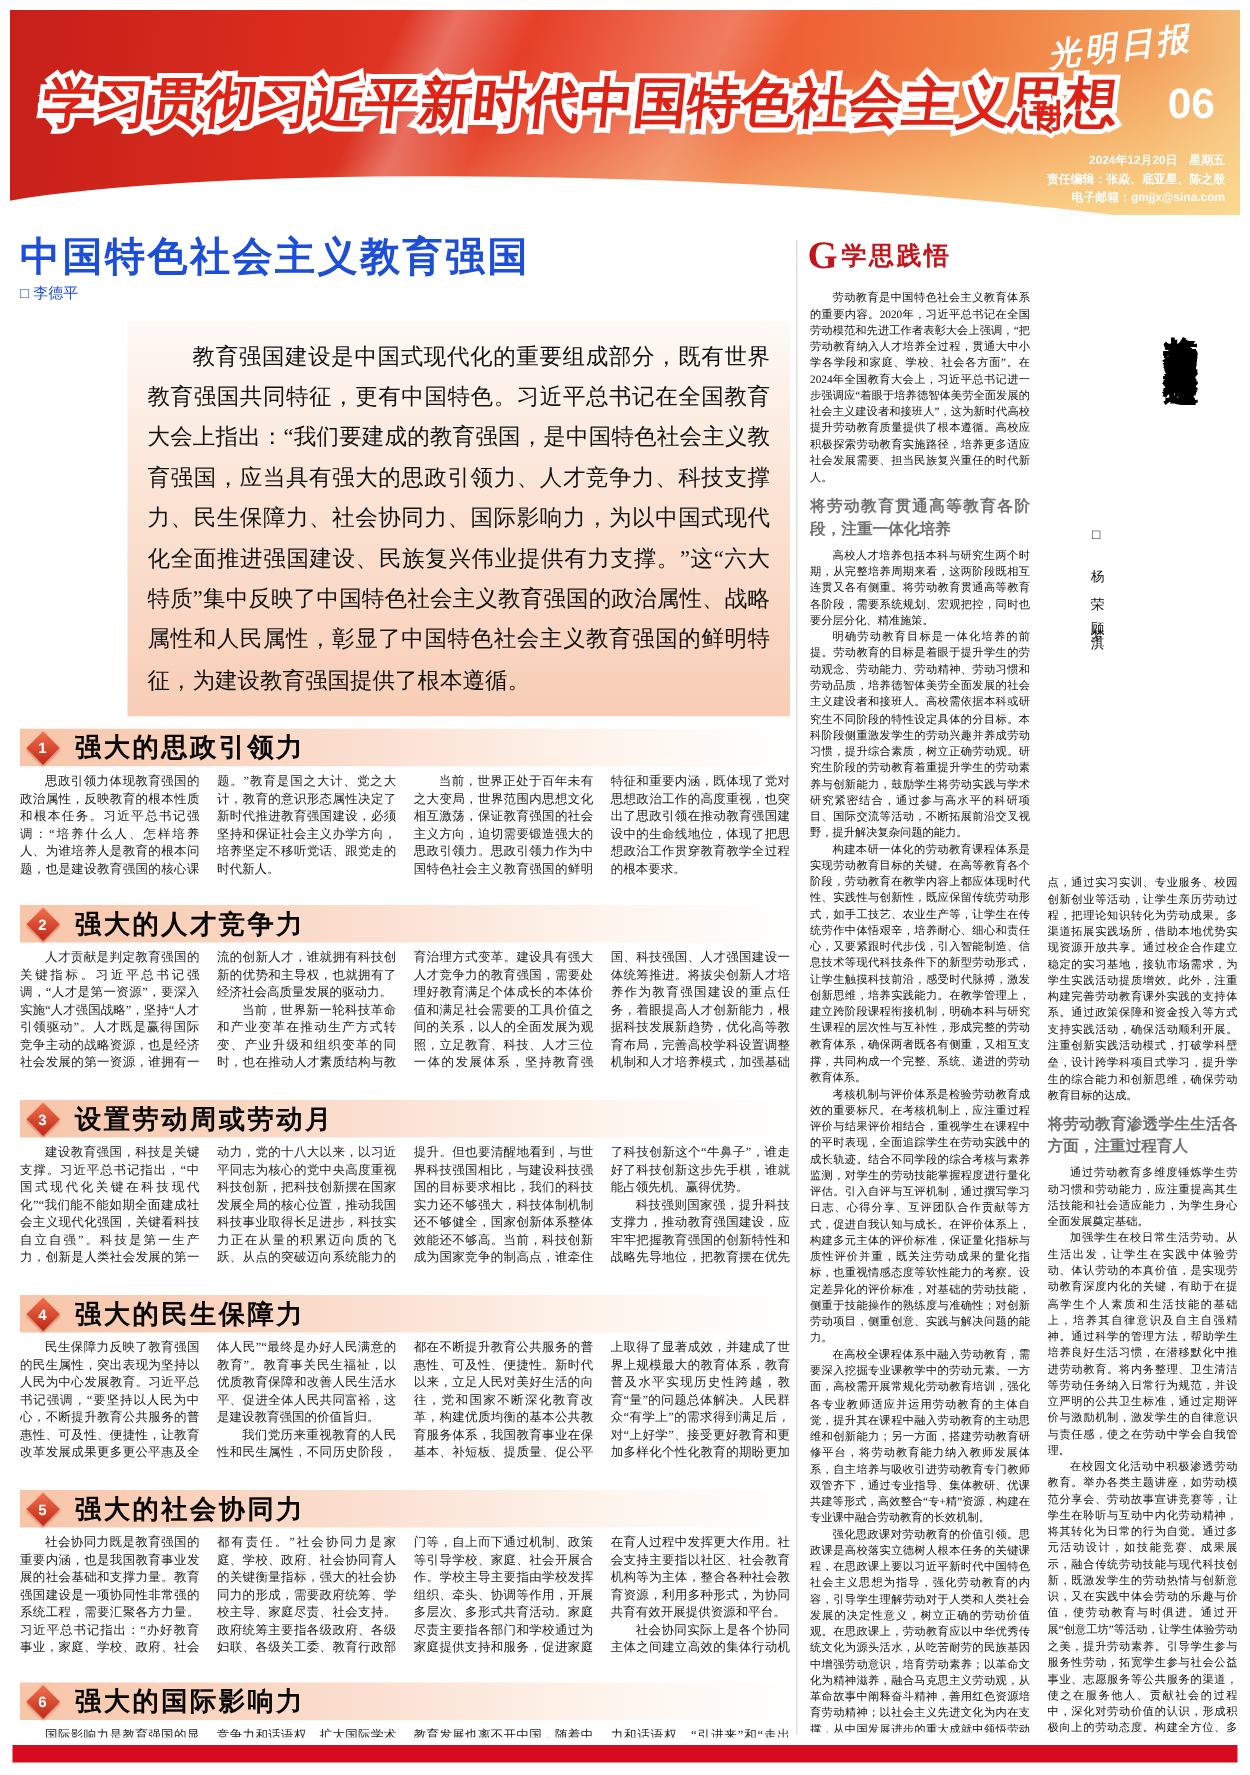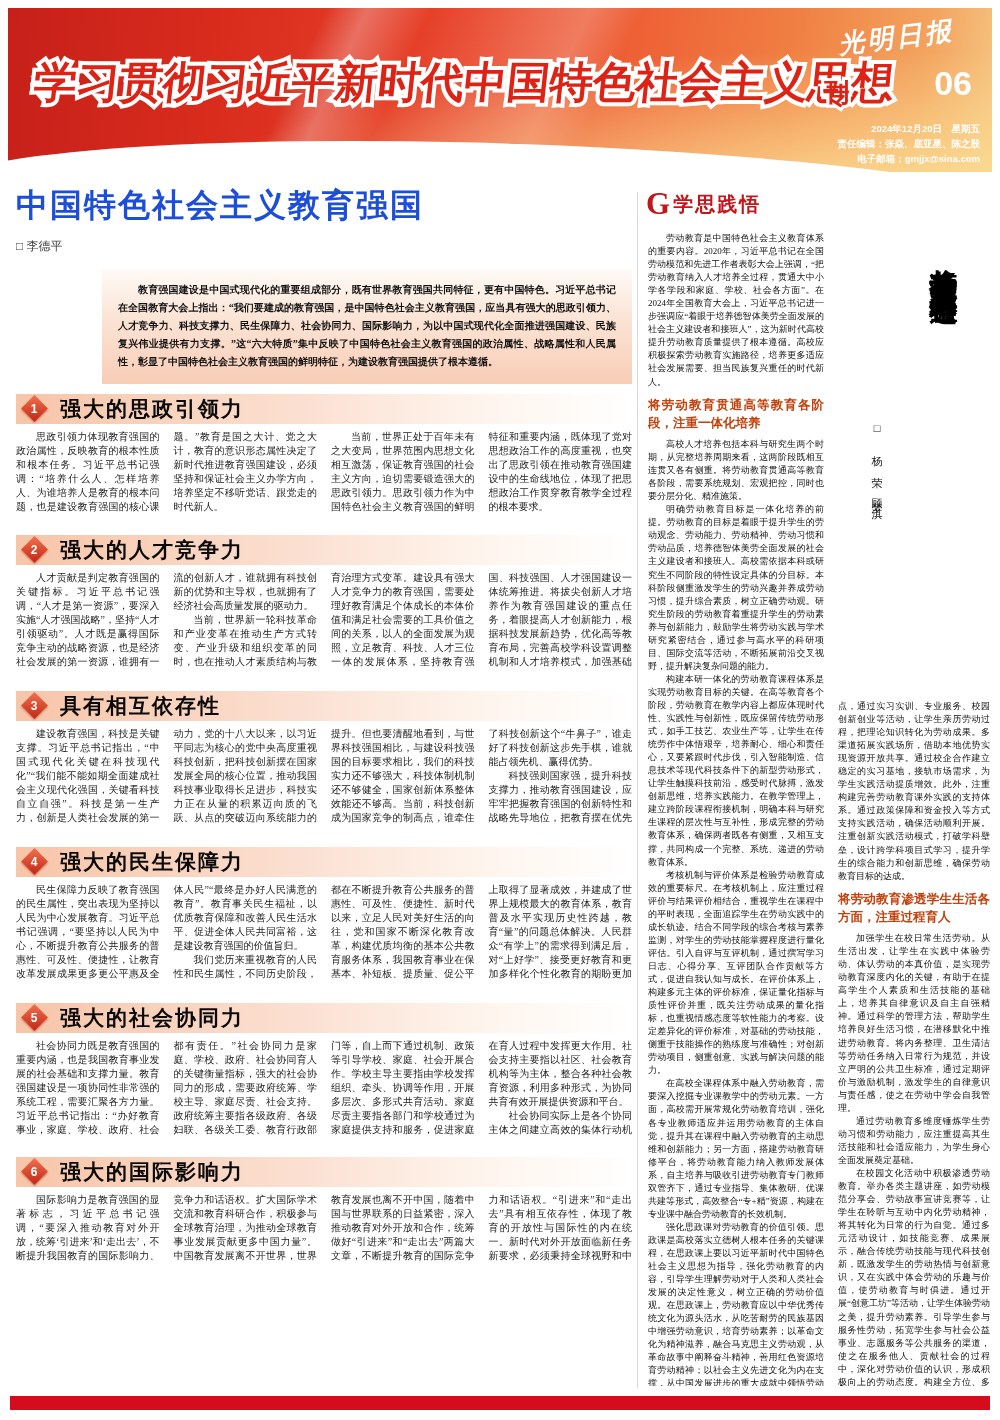--- a/index.html
+++ b/index.html
@@ -31,7 +31,7 @@
   .main{position:absolute;left:16px;top:186px;width:616px;height:1204px;overflow:hidden;}
   .headline{font-family:"Liberation Serif","DejaVu Serif",serif;font-weight:900;font-size:32px;
     line-height:1.24;color:#1d4ed8;letter-spacing:2px;margin:0;}
-  .byline{margin-top:12px;font-size:12px;color:#404040;}
+  .byline{font-size:12px;color:#1d4ed8;}
   .intro{margin:14px 0 0 86px;padding:12px 16px 13px;
     background:linear-gradient(180deg,#fefaf6 0%,#fbe3d4 45%,#f8cdb6 100%);
     font-size:10px;line-height:1.8;text-align:justify;color:#131313;

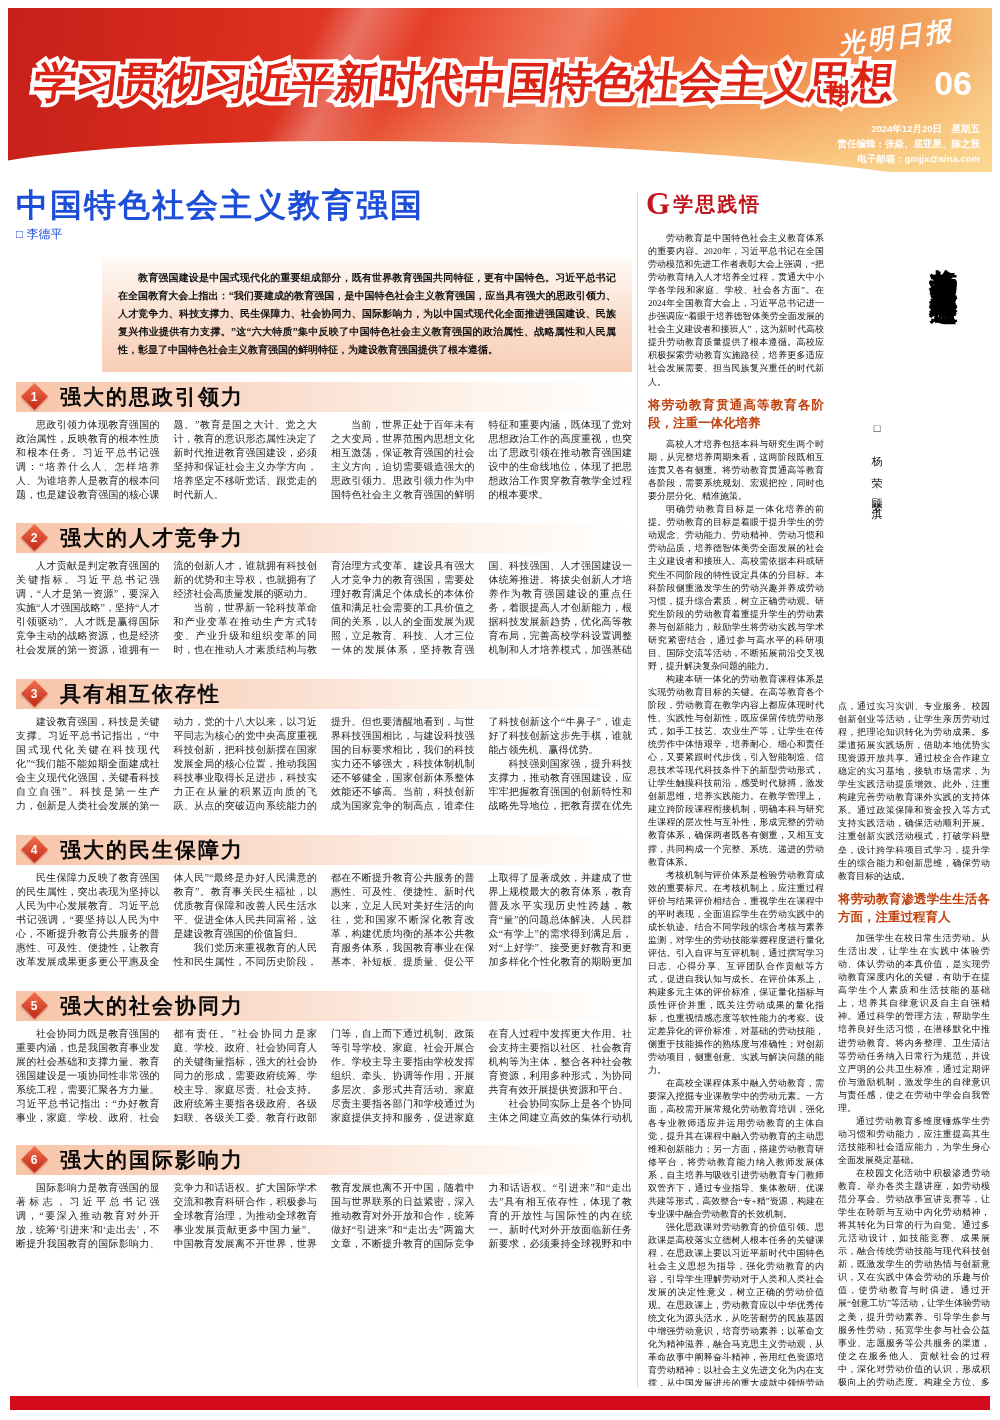--- a/index.html
+++ b/index.html
@@ -34,8 +34,8 @@
   .byline{font-size:12px;color:#1d4ed8;}
   .intro{margin:14px 0 0 86px;padding:12px 16px 13px;
     background:linear-gradient(180deg,#fefaf6 0%,#fbe3d4 45%,#f8cdb6 100%);
-    font-size:10px;line-height:1.8;text-align:justify;color:#131313;
-    font-family:"Liberation Serif","DejaVu Serif",serif;font-weight:bold;}
+    font-size:18px;line-height:1.8;text-align:justify;color:#131313;
+    font-family:"Liberation Serif","DejaVu Serif",serif;}
   .intro p{margin:0;text-indent:2em;}
   .section{margin-top:10px;}
   .sec-head{height:30px;display:flex;align-items:center;

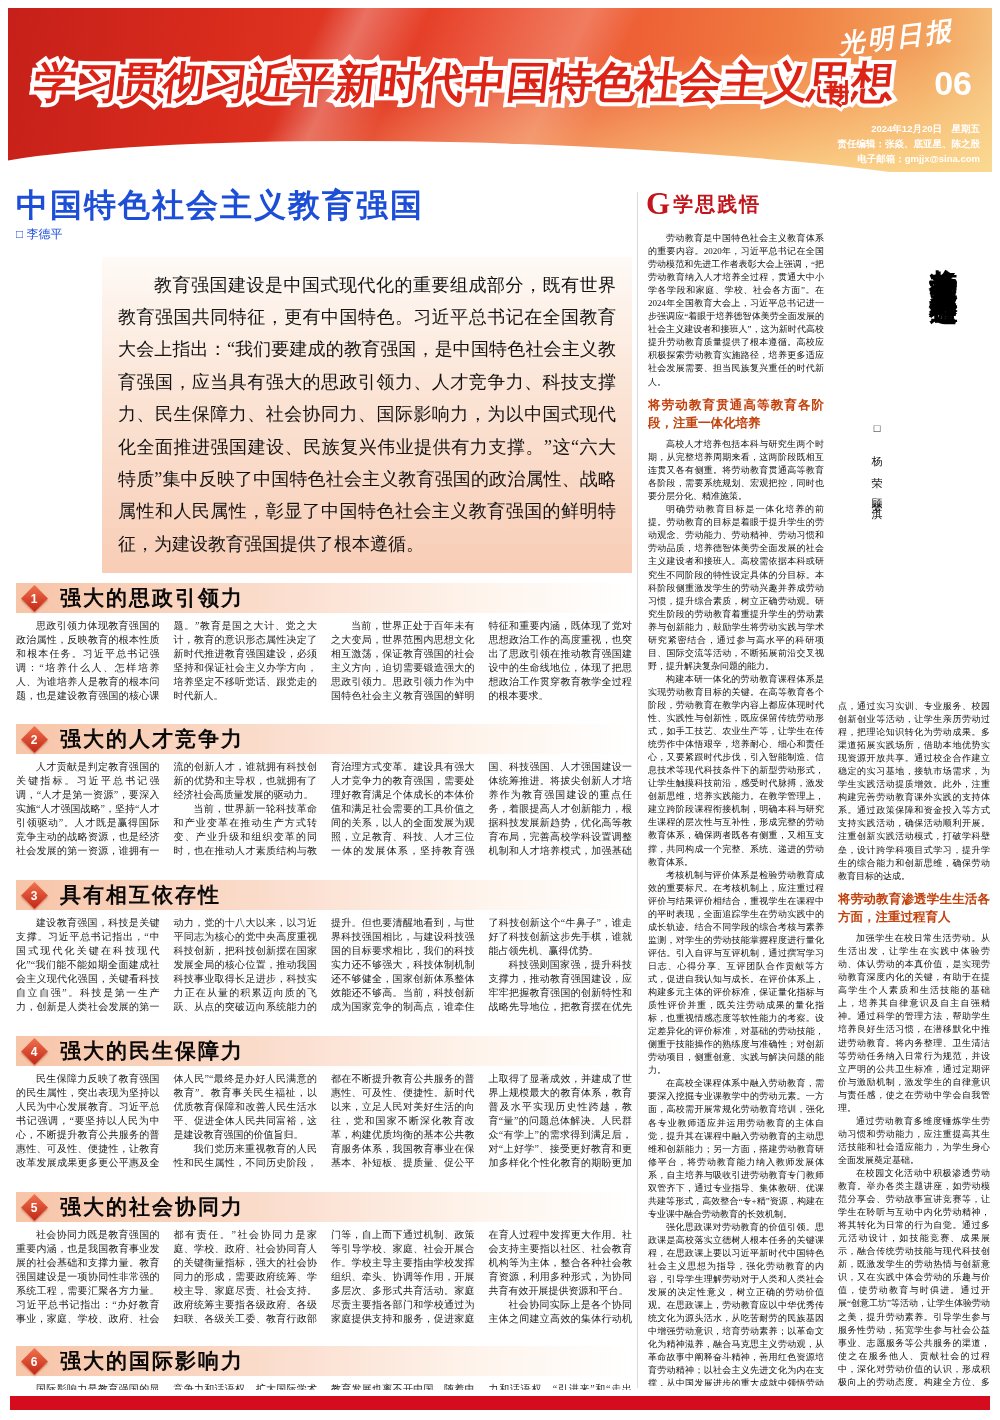--- a/index.html
+++ b/index.html
@@ -61,7 +61,7 @@
     font-family:"Liberation Serif","DejaVu Serif",serif;}
   .sx-col p{margin:0;text-indent:2em;}
   .sx-col p.cont{text-indent:0;}
-  .sx-col h4{margin:7px 0 5px;font-size:12.5px;line-height:1.5;font-weight:900;color:#c2410c;
+  .sx-col h4{margin:7px 0 5px;font-size:12.5px;line-height:1.5;font-weight:900;color:#737373;
     font-family:"Liberation Sans","DejaVu Sans",sans-serif;letter-spacing:0;}
   .sx-left{position:absolute;left:2px;top:46px;width:176px;height:1154px;overflow:hidden;}
   .sx-right{position:absolute;left:192px;top:514px;width:152px;height:686px;overflow:hidden;}

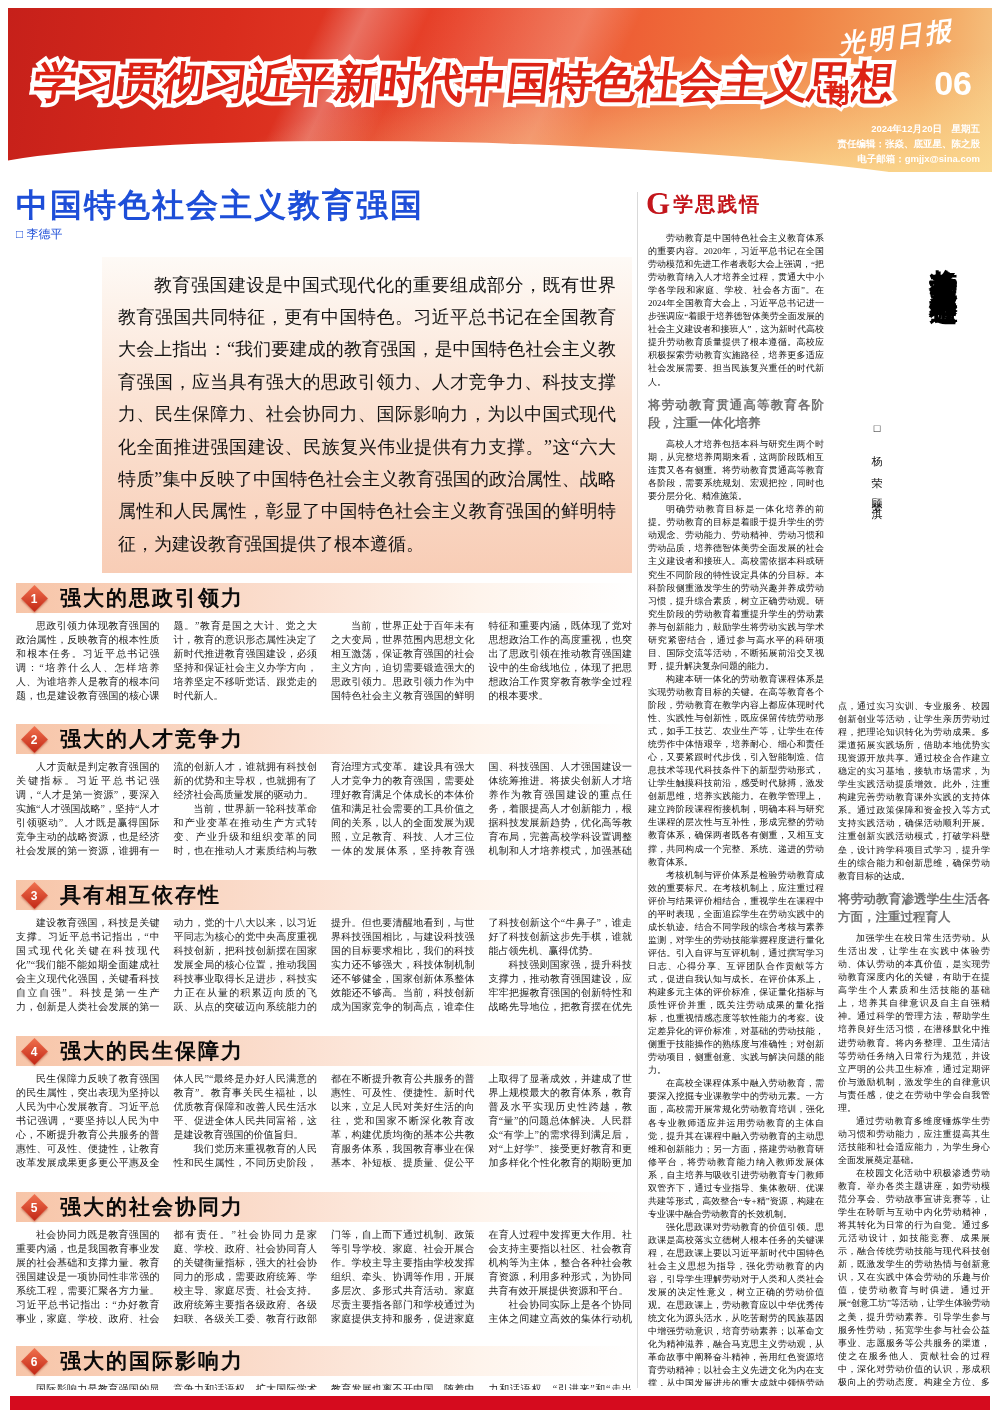--- a/index.html
+++ b/index.html
@@ -137,7 +137,7 @@
       <div class="badge">
           <span>3</span>
         </div>
-      <div class="sec-title">具有相互依存性</div>
+      <div class="sec-title">设置劳动周或劳动月</div>
     </div>
     <div class="sec-body h110b">
         <p>建设教育强国，科技是关键支撑。习近平总书记指出，“中国式现代化关键在科技现代化”“我们能不能如期全面建成社会主义现代化强国，关键看科技自立自强”。科技是第一生产力，创新是人类社会发展的第一动力，党的十八大以来，以习近平同志为核心的党中央高度重视科技创新，把科技创新摆在国家发展全局的核心位置，推动我国科技事业取得长足进步，科技实力正在从量的积累迈向质的飞跃、从点的突破迈向系统能力的提升。但也要清醒地看到，与世界科技强国相比，与建设科技强国的目标要求相比，我们的科技实力还不够强大，科技体制机制还不够健全，国家创新体系整体效能还不够高。当前，科技创新成为国家竞争的制高点，谁牵住了科技创新这个“牛鼻子”，谁走好了科技创新这步先手棋，谁就能占领先机、赢得优势。</p>

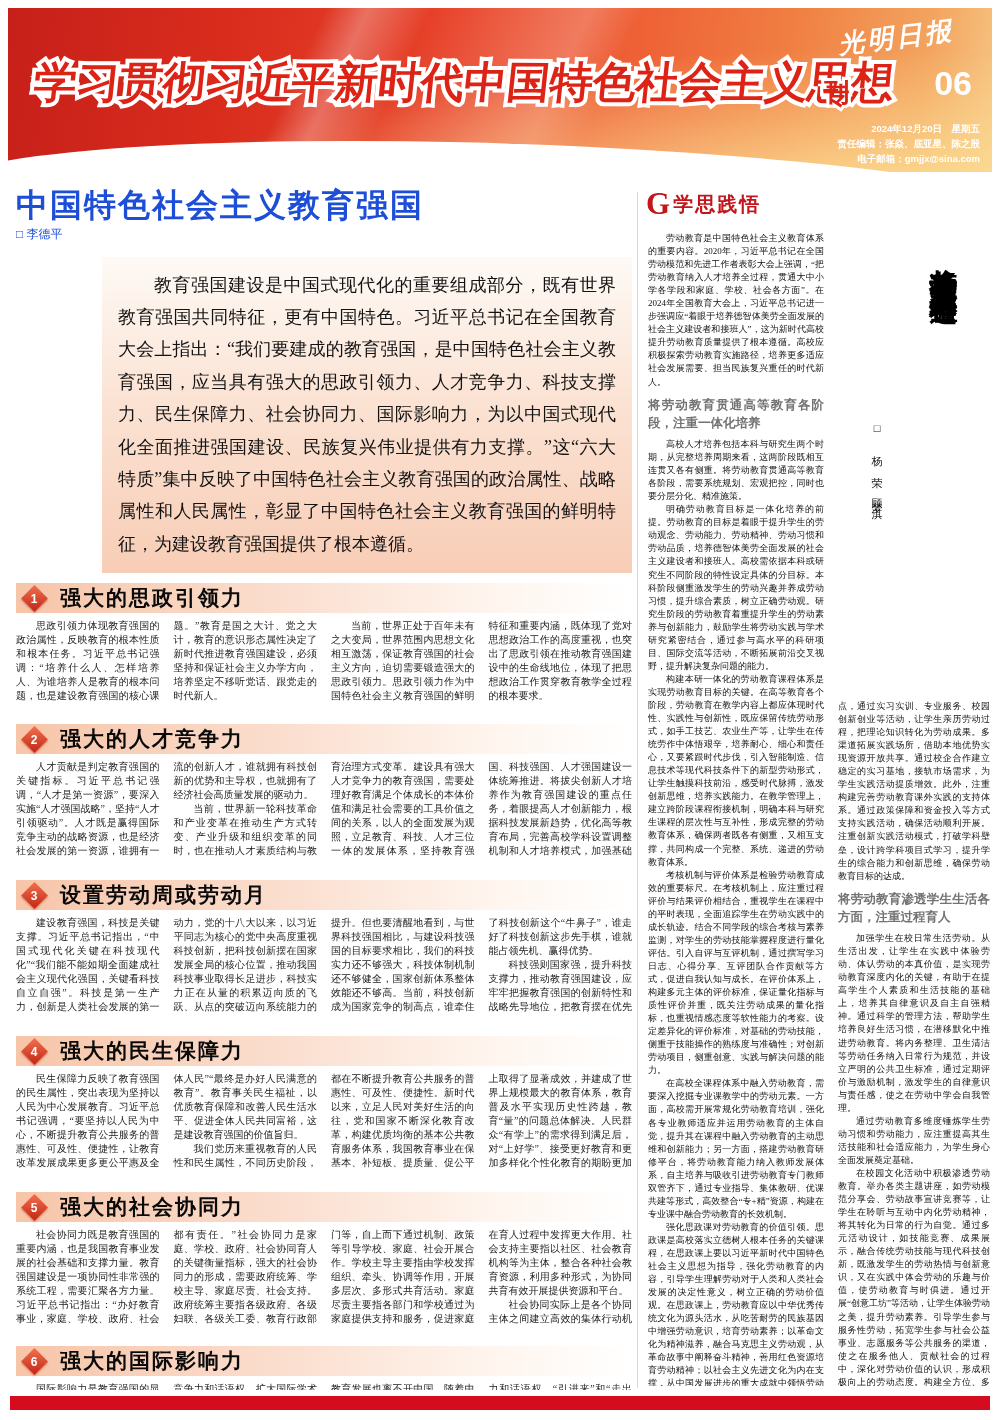--- a/index.html
+++ b/index.html
@@ -204,8 +204,8 @@
   <div class="sx-col sx-right">
       <p class="cont">点，通过实习实训、专业服务、校园创新创业等活动，让学生亲历劳动过程，把理论知识转化为劳动成果。多渠道拓展实践场所，借助本地优势实现资源开放共享。通过校企合作建立稳定的实习基地，接轨市场需求，为学生实践活动提质增效。此外，注重构建完善劳动教育课外实践的支持体系。通过政策保障和资金投入等方式支持实践活动，确保活动顺利开展。注重创新实践活动模式，打破学科壁垒，设计跨学科项目式学习，提升学生的综合能力和创新思维，确保劳动教育目标的达成。</p>
       <h4>将劳动教育渗透学生生活各方面，注重过程育人</h4>
+      <p>通过劳动教育多维度锤炼学生劳动习惯和劳动能力，应注重提高其生活技能和社会适应能力，为学生身心全面发展奠定基础。</p>
       <p>加强学生在校日常生活劳动。从生活出发，让学生在实践中体验劳动、体认劳动的本真价值，是实现劳动教育深度内化的关键，有助于在提高学生个人素质和生活技能的基础上，培养其自律意识及自主自强精神。通过科学的管理方法，帮助学生培养良好生活习惯，在潜移默化中推进劳动教育。将内务整理、卫生清洁等劳动任务纳入日常行为规范，并设立严明的公共卫生标准，通过定期评价与激励机制，激发学生的自律意识与责任感，使之在劳动中学会自我管理。</p>
-      <p>通过劳动教育多维度锤炼学生劳动习惯和劳动能力，应注重提高其生活技能和社会适应能力，为学生身心全面发展奠定基础。</p>
       <p>在校园文化活动中积极渗透劳动教育。举办各类主题讲座，如劳动模范分享会、劳动故事宣讲竞赛等，让学生在聆听与互动中内化劳动精神，将其转化为日常的行为自觉。通过多元活动设计，如技能竞赛、成果展示，融合传统劳动技能与现代科技创新，既激发学生的劳动热情与创新意识，又在实践中体会劳动的乐趣与价值，使劳动教育与时俱进。通过开展“创意工坊”等活动，让学生体验劳动之美，提升劳动素养。引导学生参与服务性劳动，拓宽学生参与社会公益事业、志愿服务等公共服务的渠道，使之在服务他人、贡献社会的过程中，深化对劳动价值的认识，形成积极向上的劳动态度。构建全方位、多层次的宣传网络，充分利用宣传栏、文化墙、官微等线上线下平台，加强劳动价值观的普及宣传，使劳动精神与价值观念深入人心。围绕学年培养目标，设置劳动周或劳动月，并结合重要节日开展主题活动，使劳动教育更加生动有趣。</p>
     </div>
 </div>

